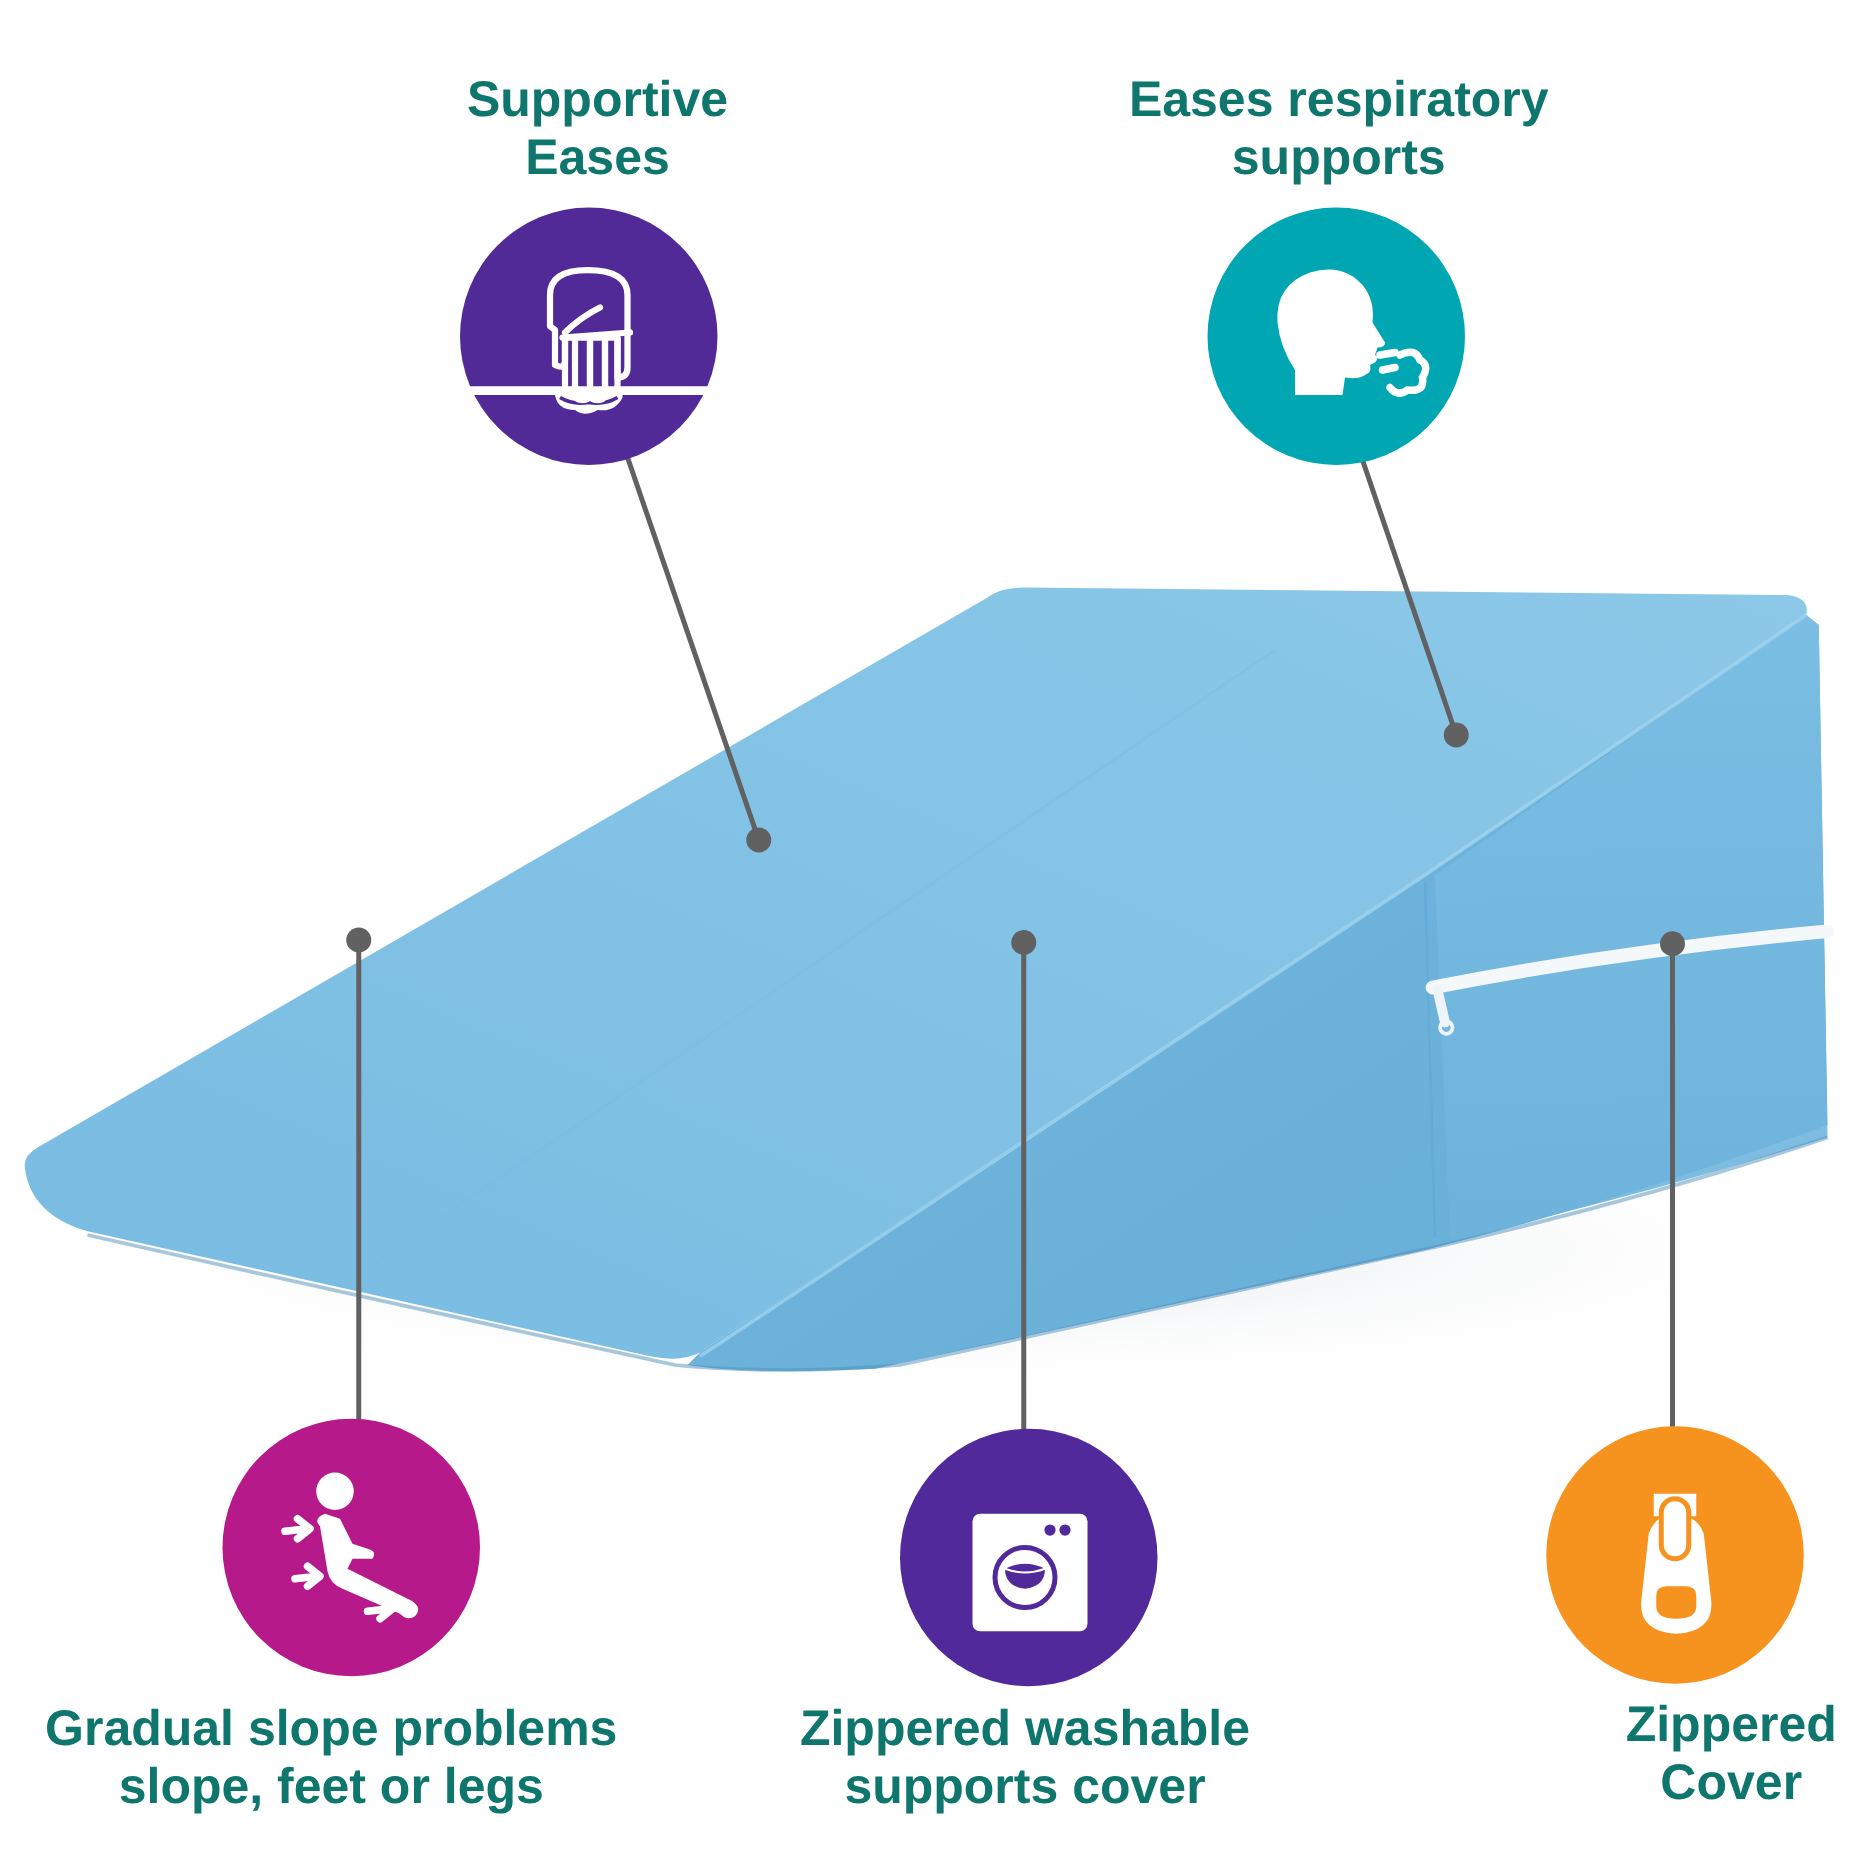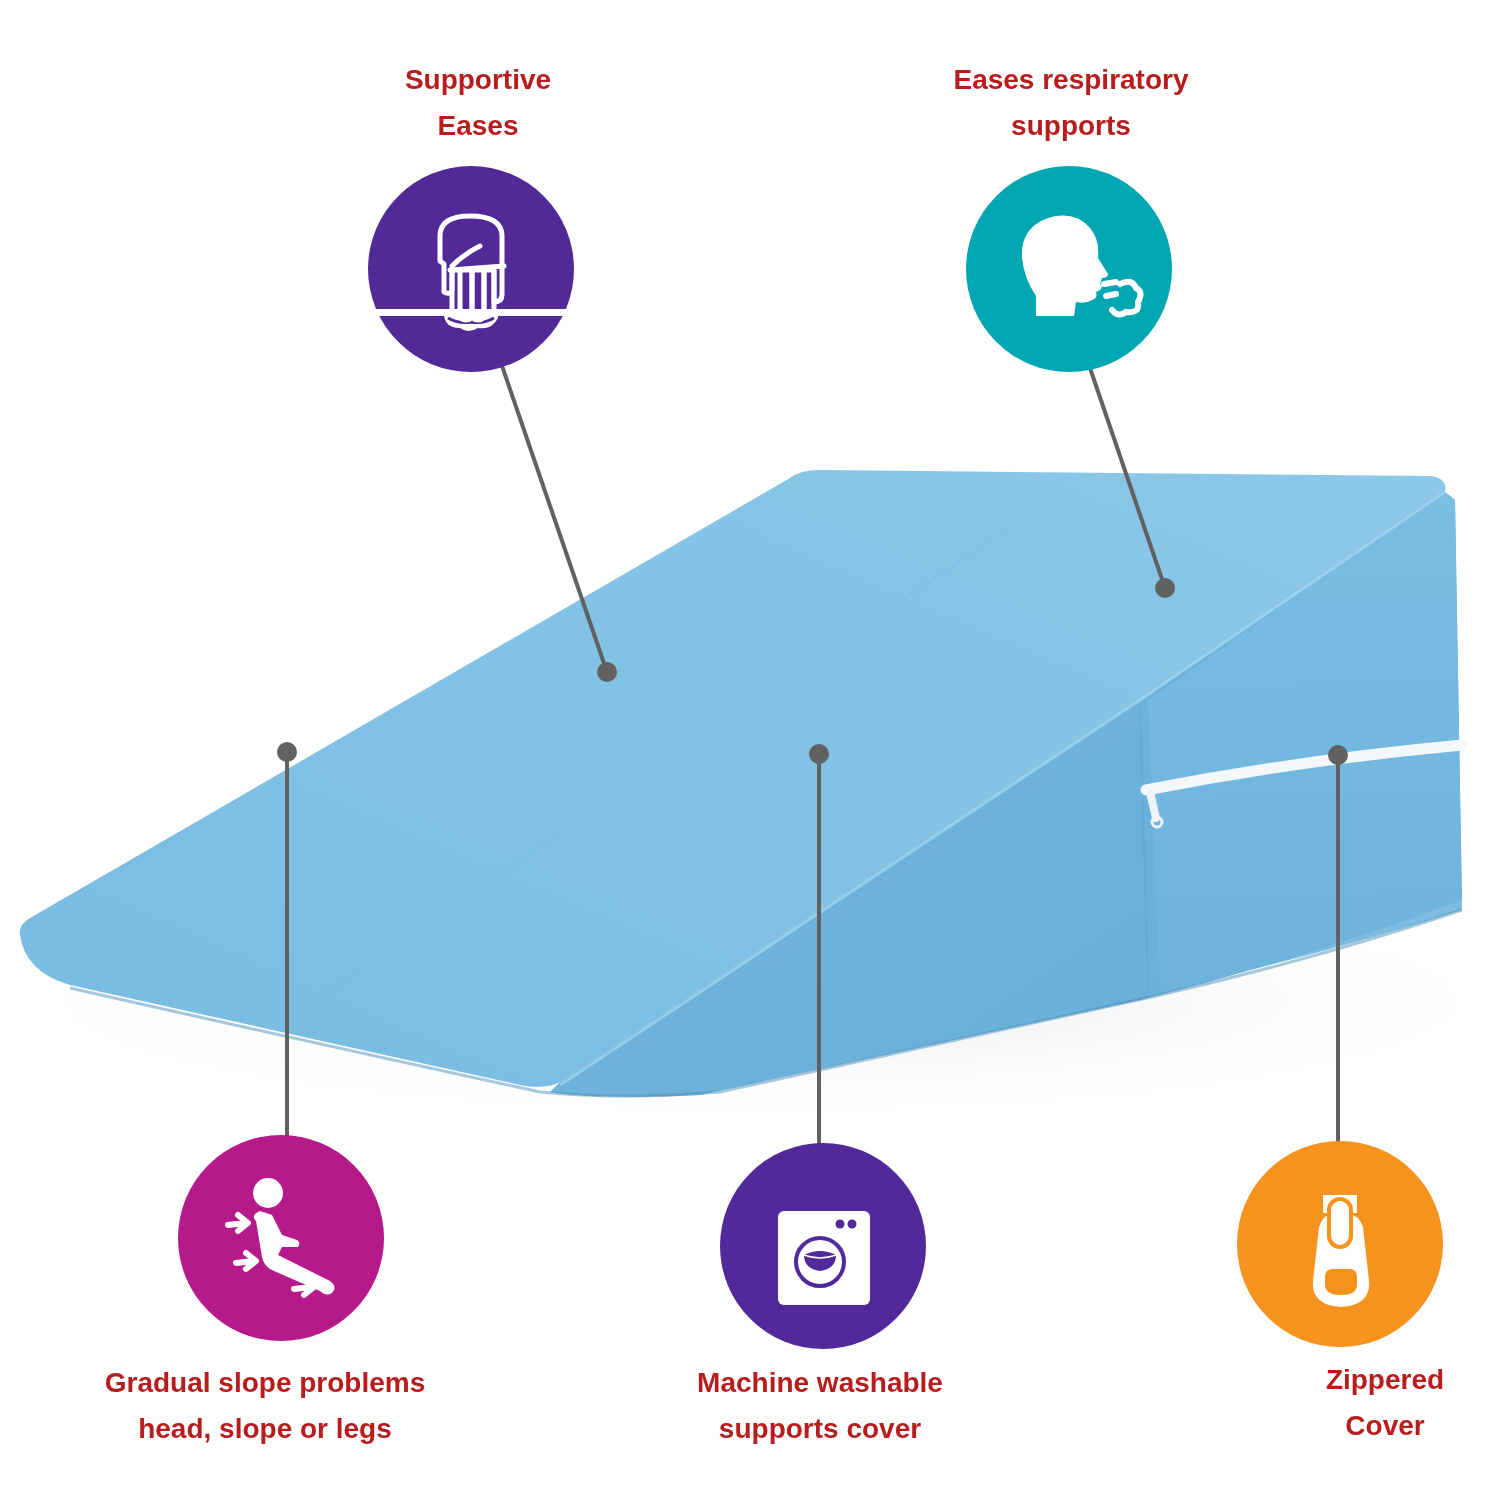--- a/index.html
+++ b/index.html
@@ -6,10 +6,10 @@
     body { width: 1500px; height: 1500px; position: relative; overflow: hidden; font-family: "Liberation Sans", sans-serif; }
     .label {
       position: absolute;
-      color: #b91c1c;
+      color: #0f766e;
       font-family: "Liberation Sans", sans-serif;
       font-weight: bold;
-      font-size: 28px;
+      font-size: 40px;
       line-height: 46px;
       text-align: center;
       white-space: nowrap;

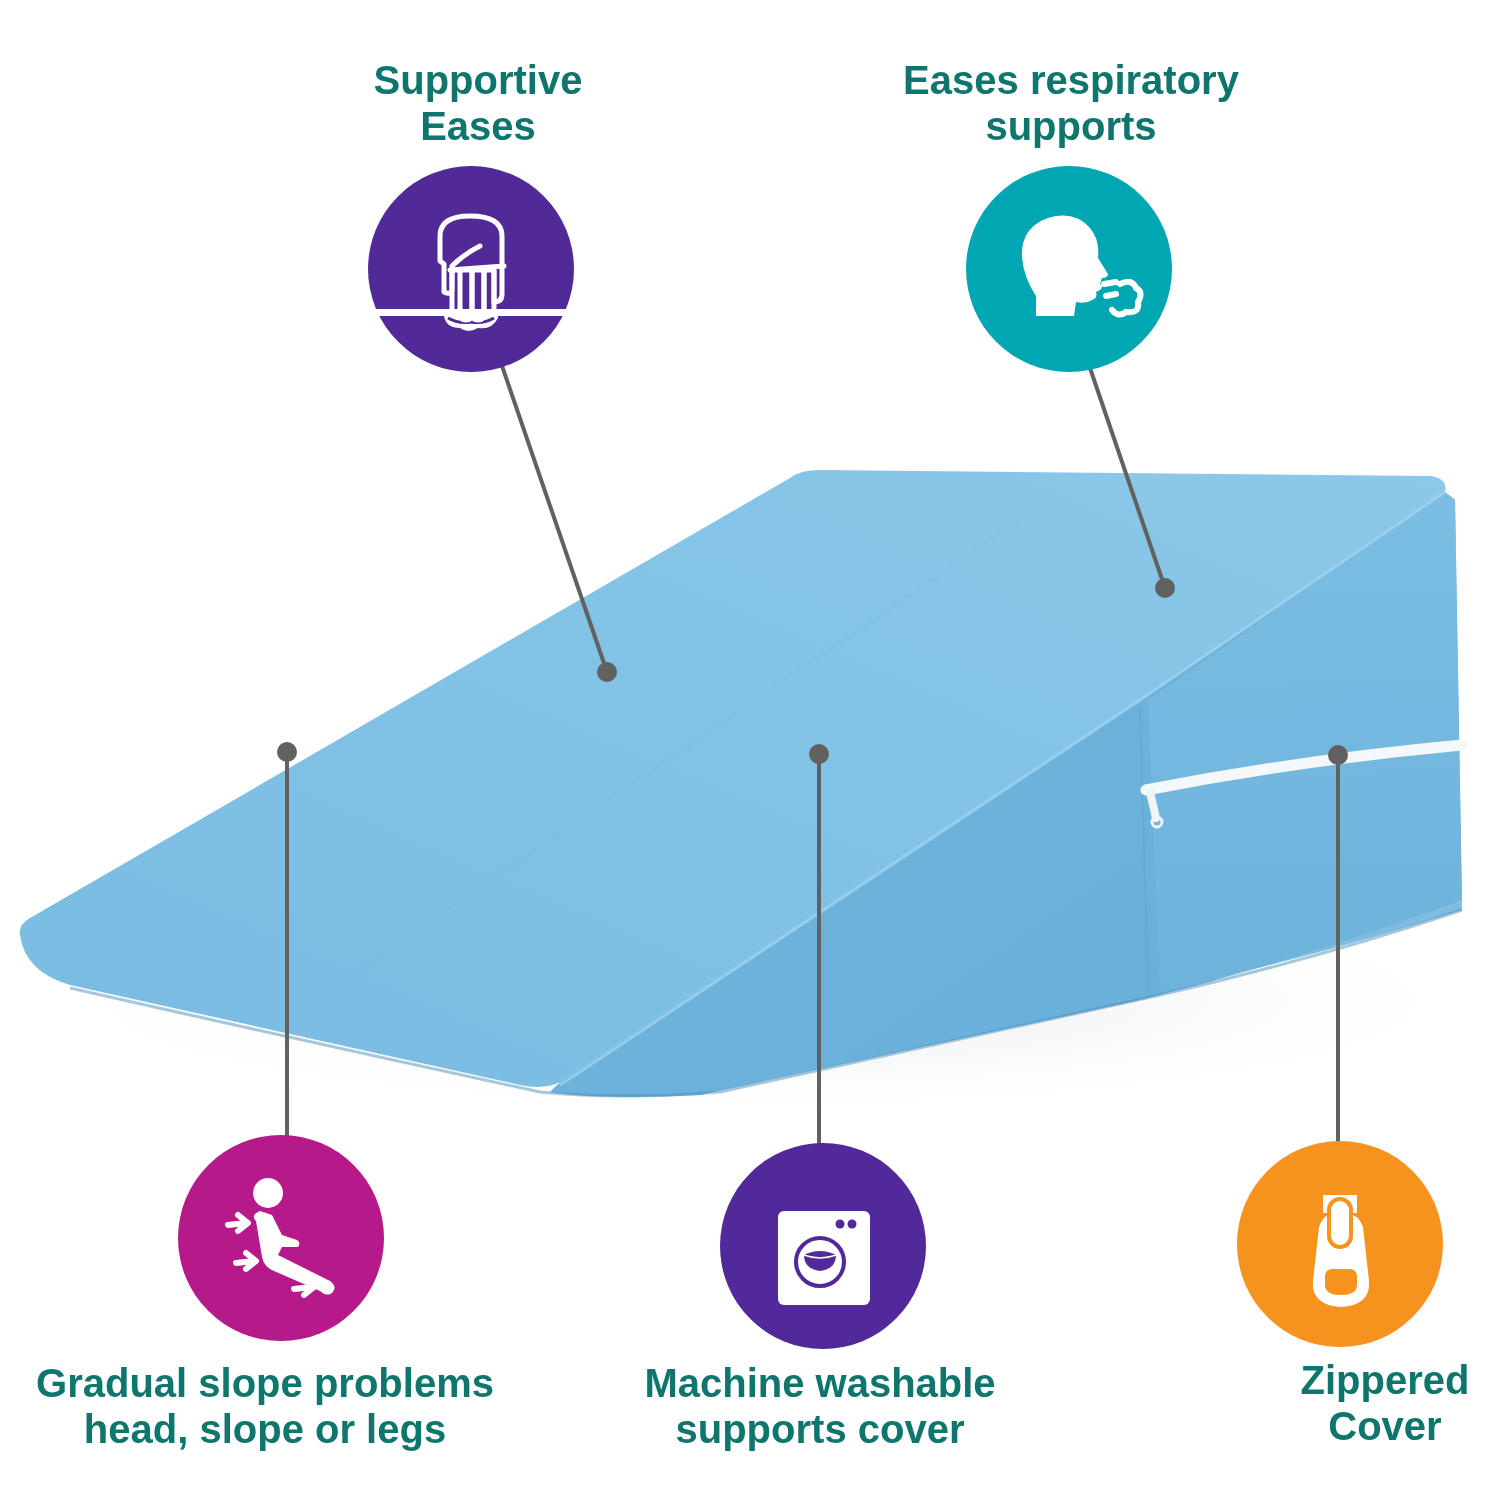--- a/index.html
+++ b/index.html
@@ -141,7 +141,7 @@
   </svg>
 </div>
 <div class="label" style="left:820px; top:1360px; transform:translateX(-50%);">
-  <span>Machine washable</span>
+  <span>Zippered washable</span>
   <span>supports cover</span>
 </div>
 

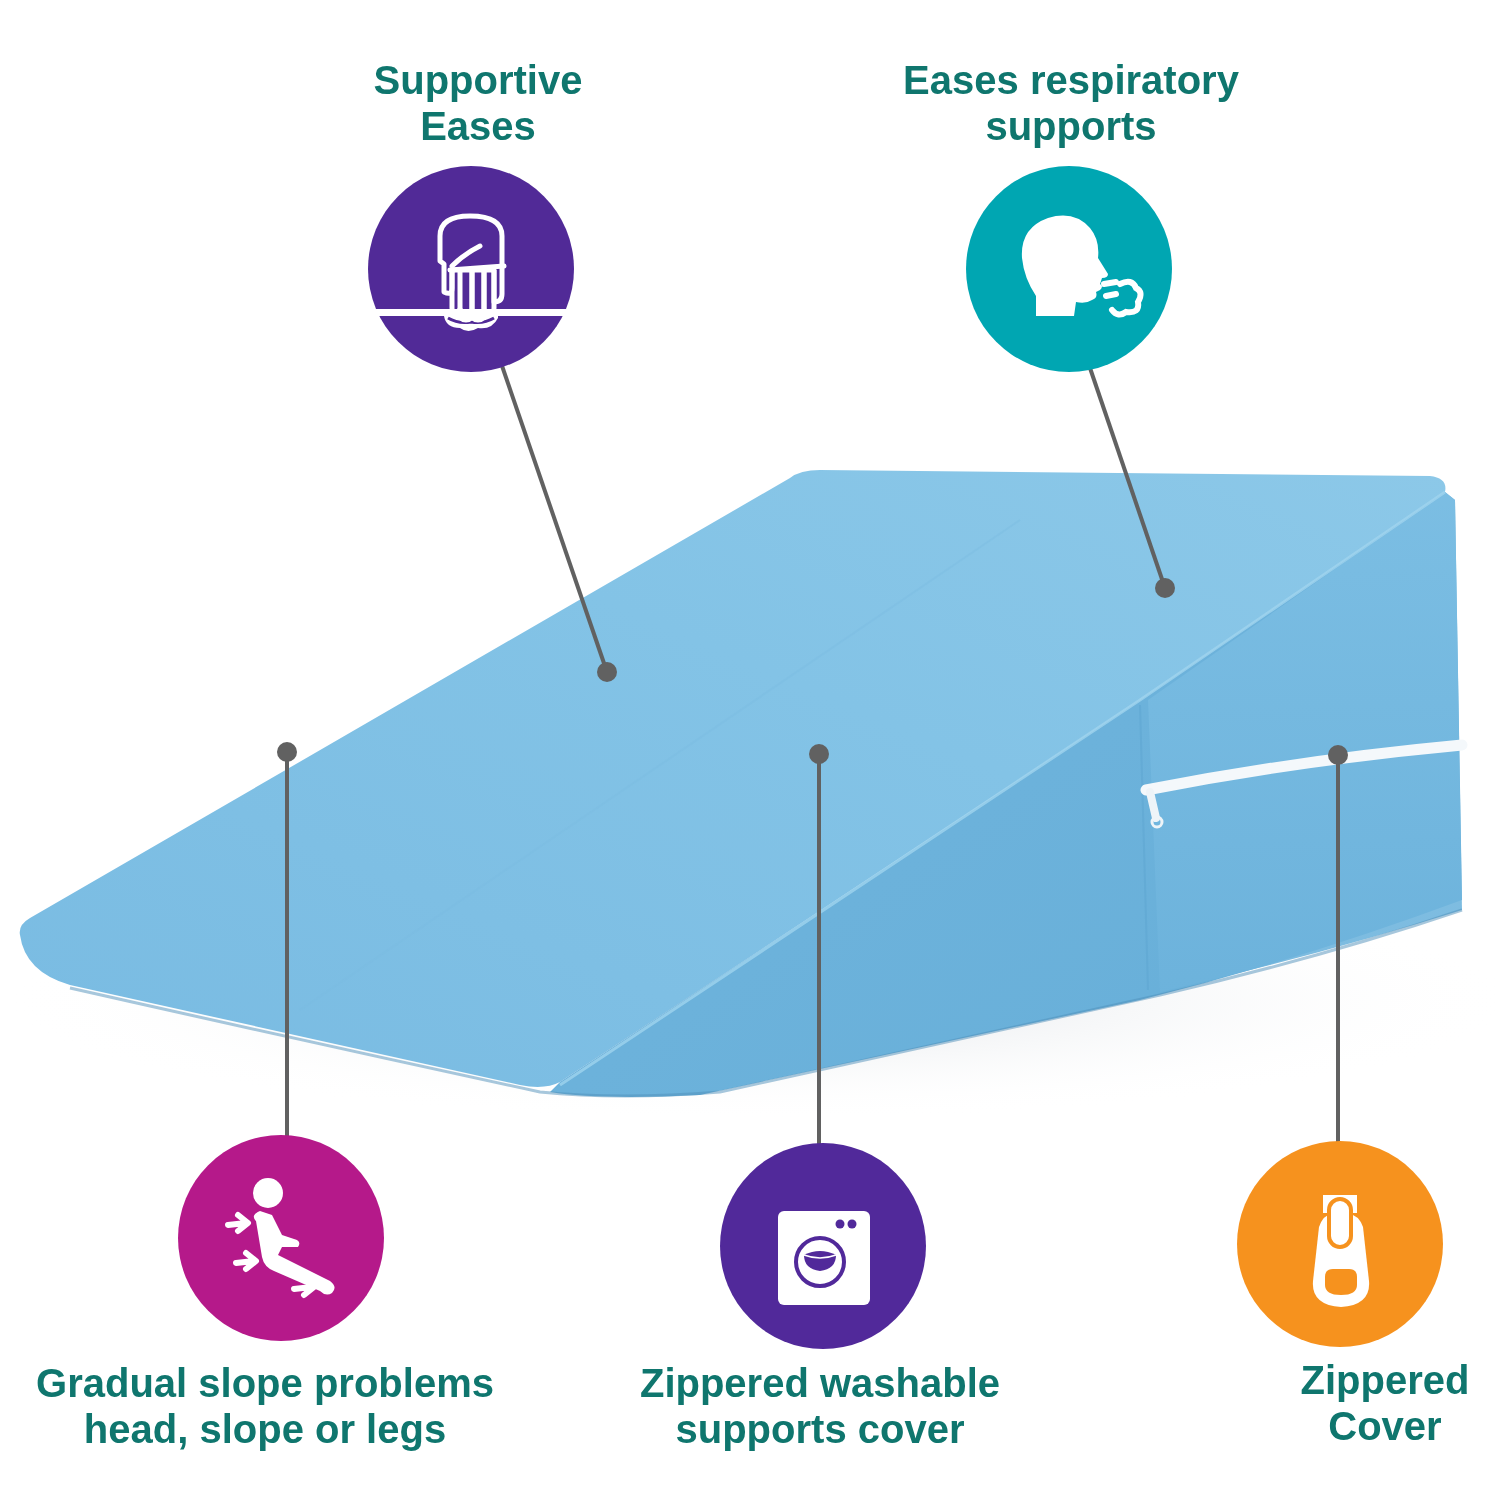--- a/index.html
+++ b/index.html
@@ -127,7 +127,7 @@
 </div>
 <div class="label" style="left:265px; top:1360px; transform:translateX(-50%);">
   <span>Gradual slope problems</span>
-  <span>head, slope or legs</span>
+  <span>slope, feet or legs</span>
 </div>
 
 <div class="badge" style="left:720px; top:1143px; background:#51299a;">

